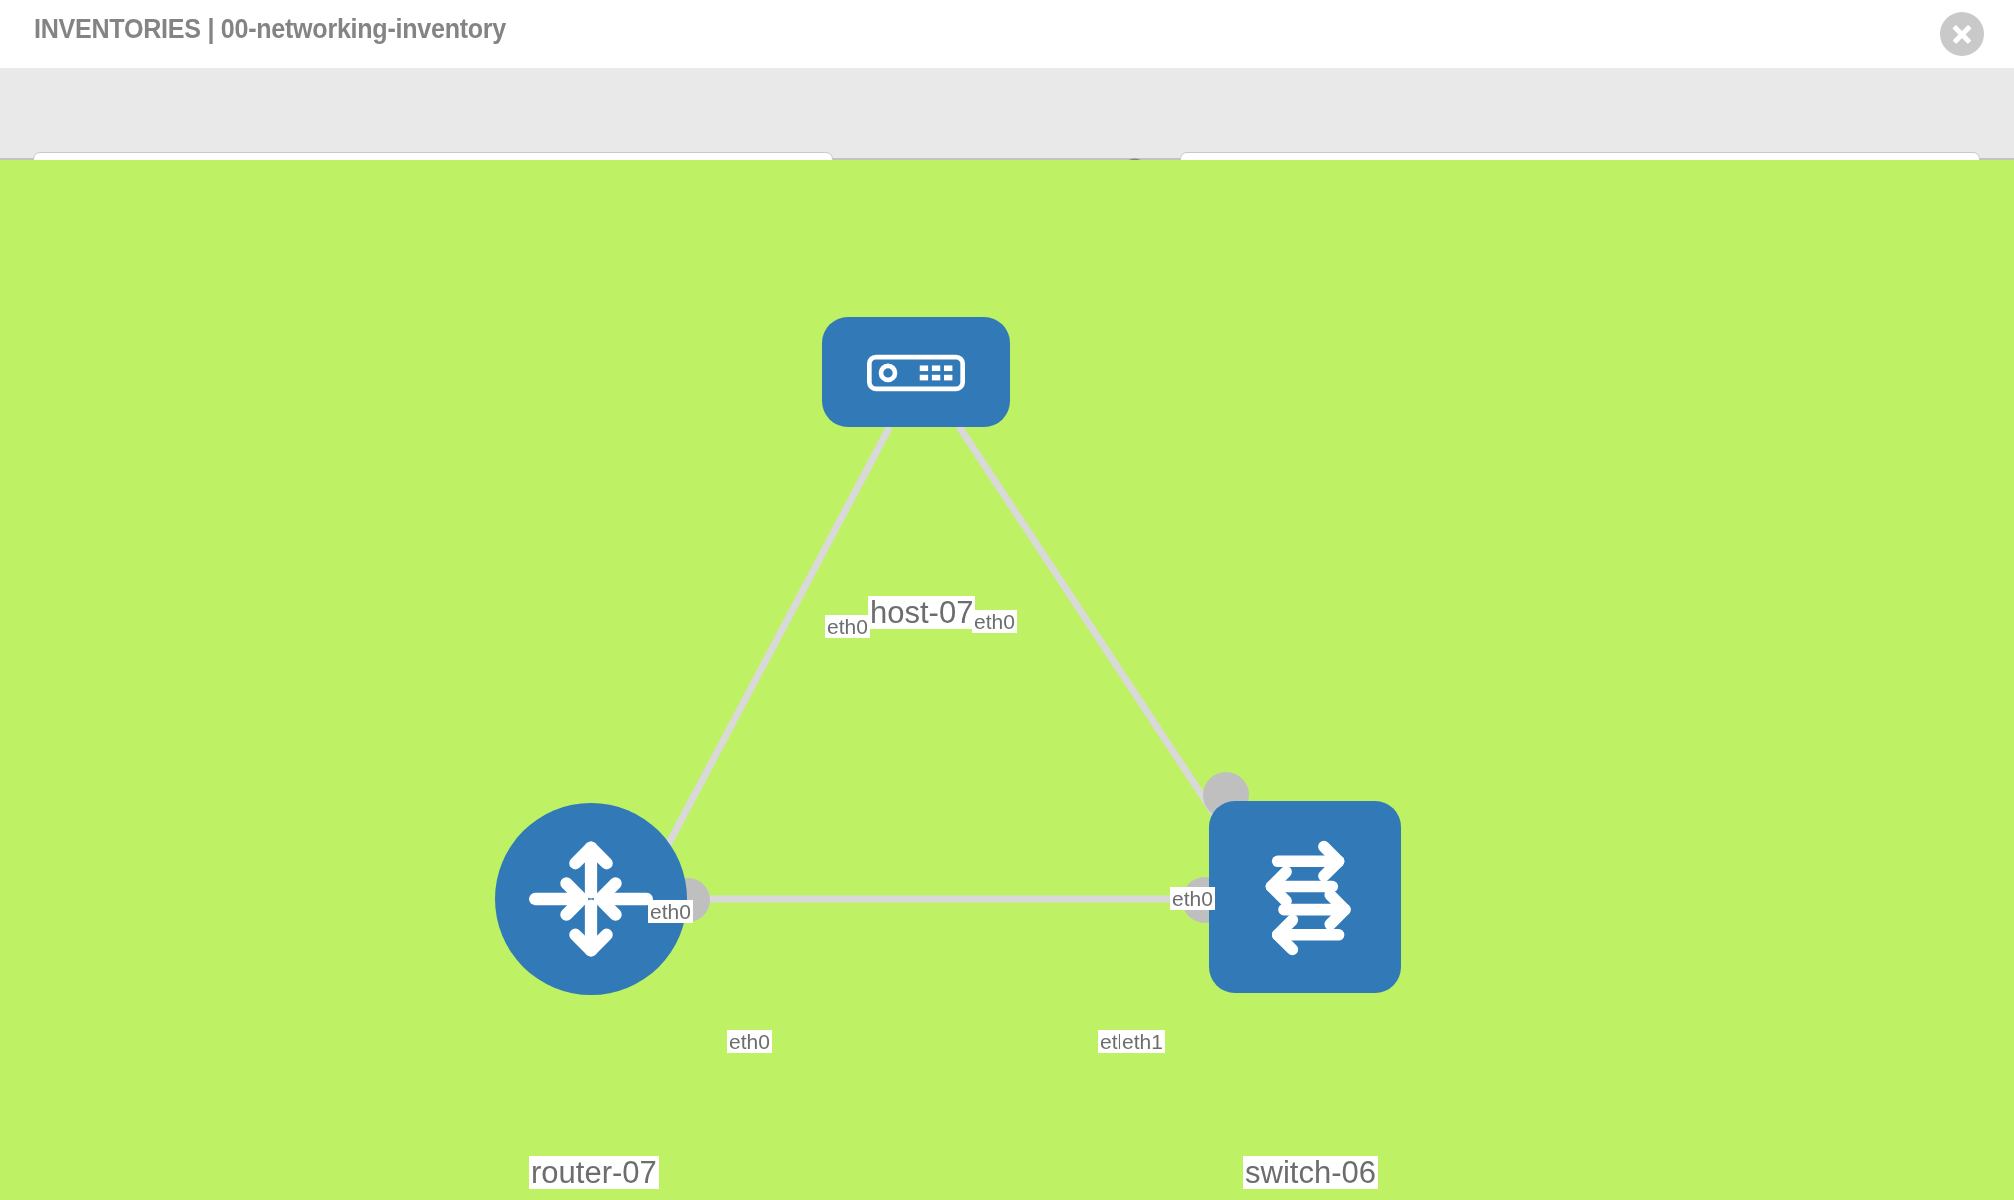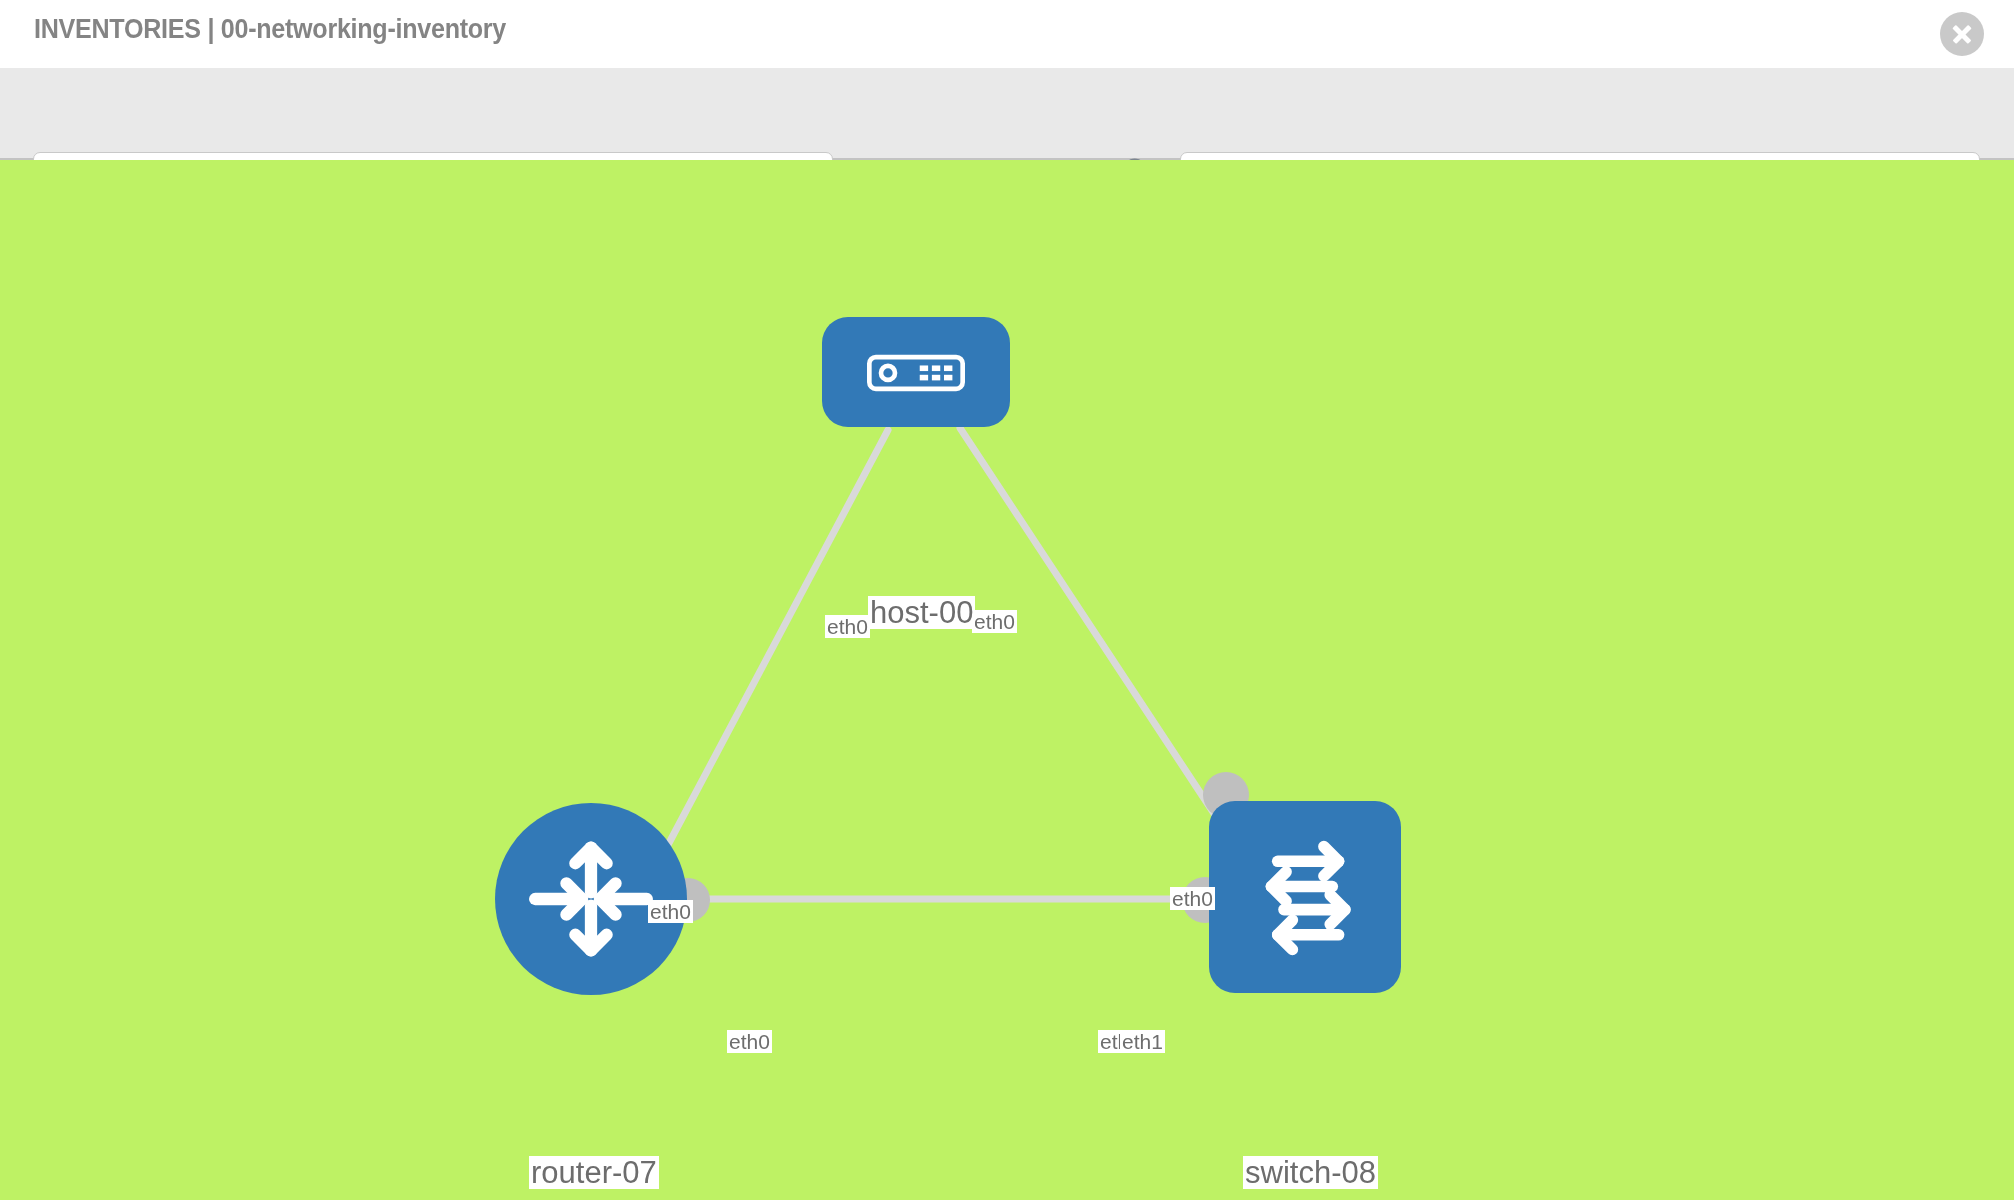--- a/index.html
+++ b/index.html
@@ -265,7 +265,7 @@
     <div class="label iface" style="left:1098px; top:870px;">eth0</div>
     <div class="label iface" style="left:1120px; top:870px;">eth1</div>
 
-    <div class="label nodename" style="left:868px; top:436px;">host-00</div>
+    <div class="label nodename" style="left:868px; top:436px;">host-07</div>
     <div class="label nodename" style="left:529px; top:996px;">router-07</div>
     <div class="label nodename" style="left:1243px; top:996px;">switch-08</div>
 

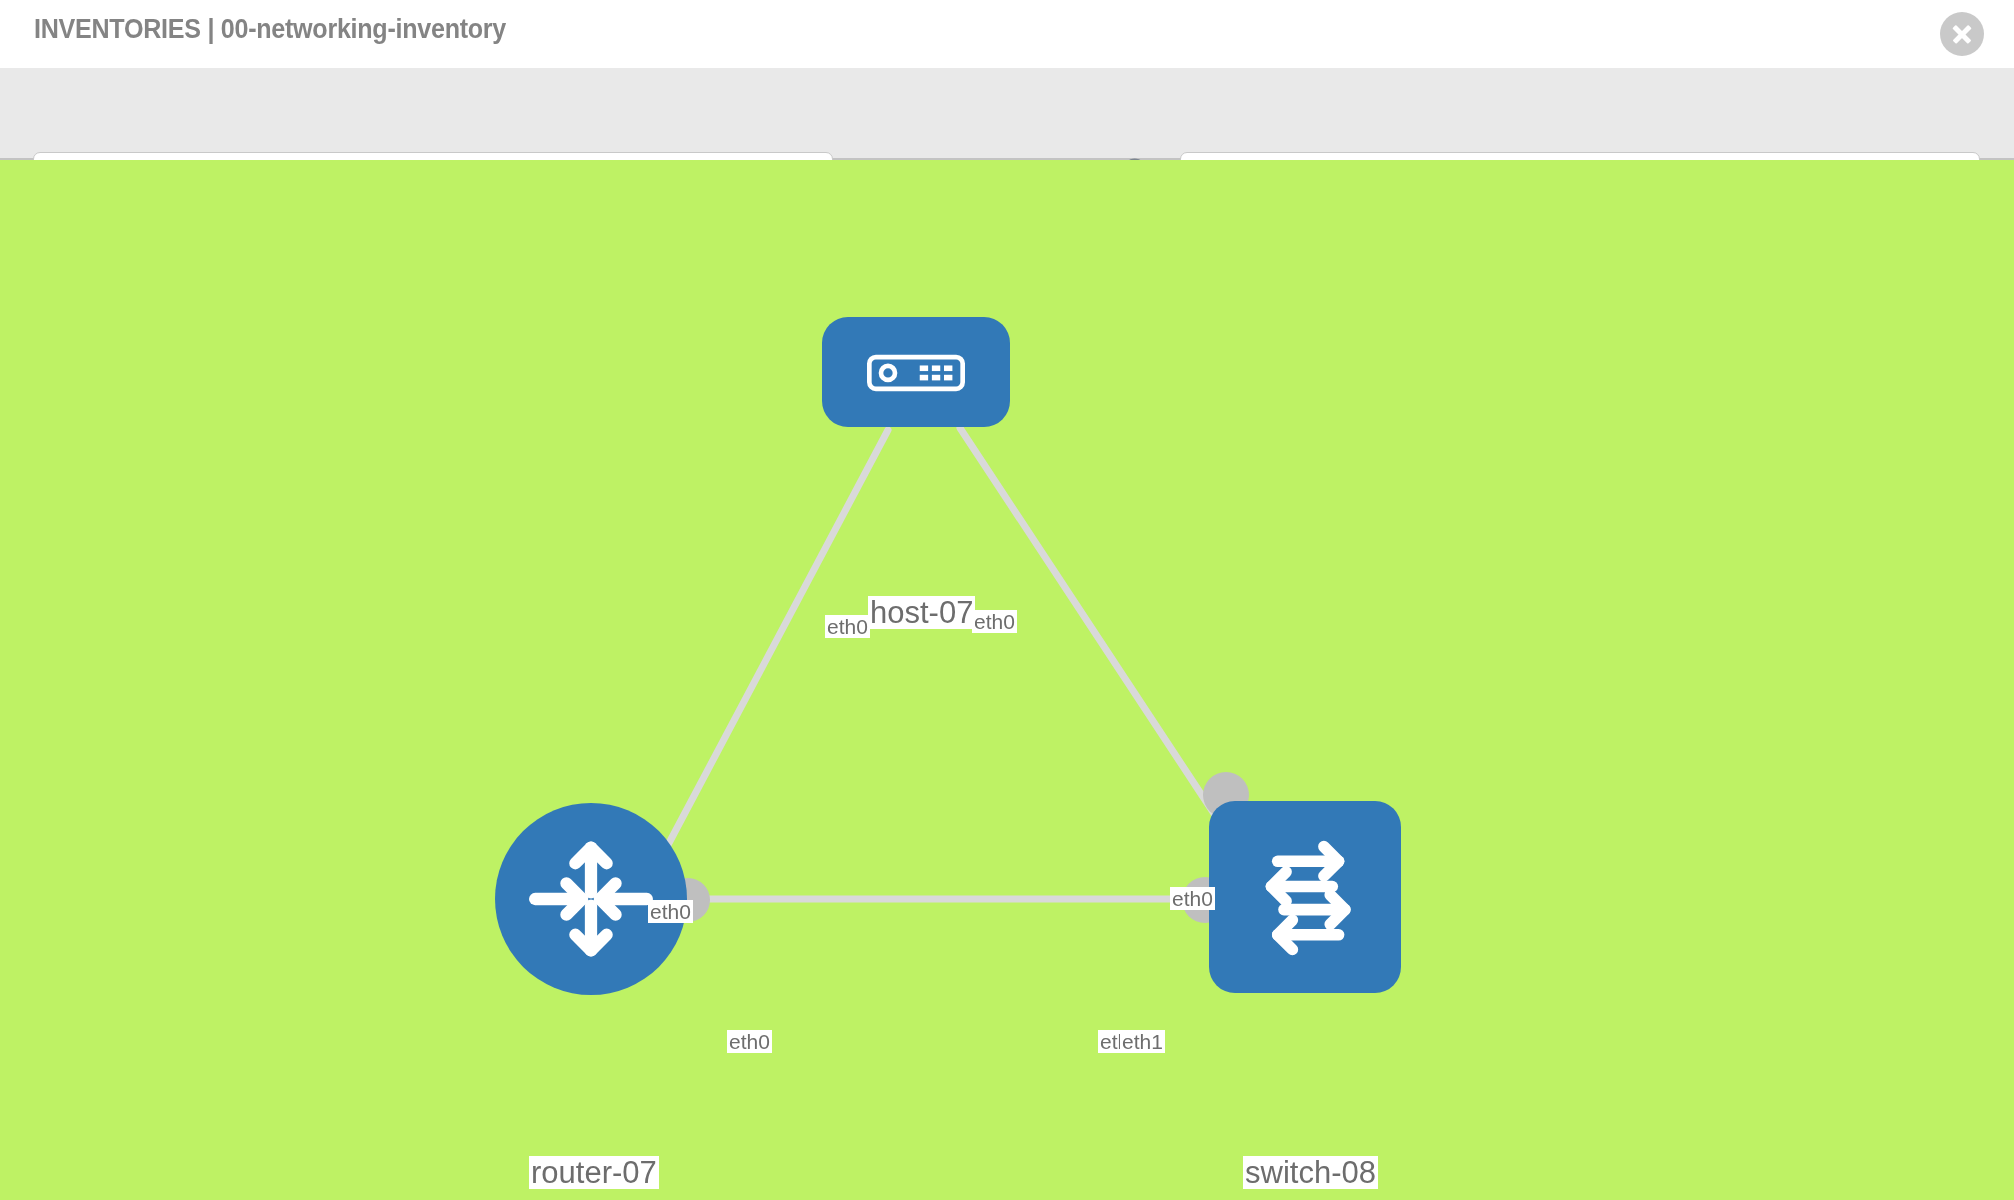--- a/index.html
+++ b/index.html
@@ -267,7 +267,7 @@
 
     <div class="label nodename" style="left:868px; top:436px;">host-07</div>
     <div class="label nodename" style="left:529px; top:996px;">router-07</div>
-    <div class="label nodename" style="left:1243px; top:996px;">switch-08</div>
+    <div class="label nodename" style="left:1243px; top:996px;">switch-06</div>
 
   </div>
 </div>

